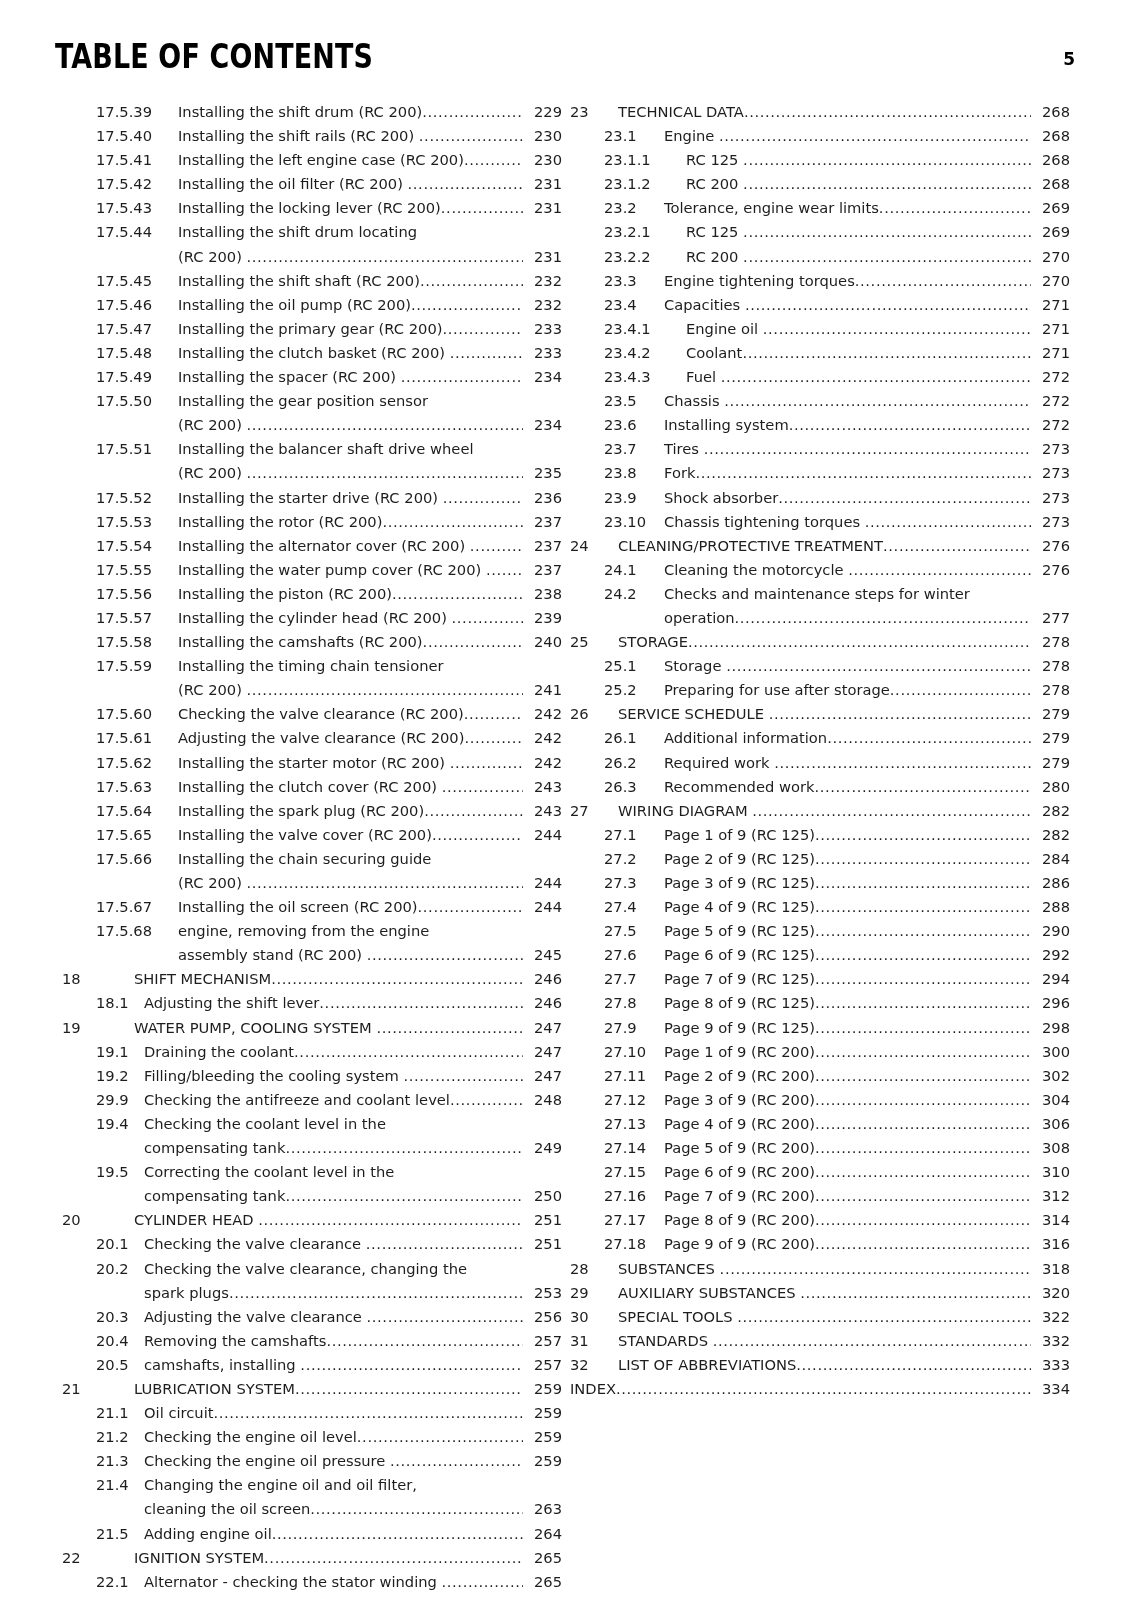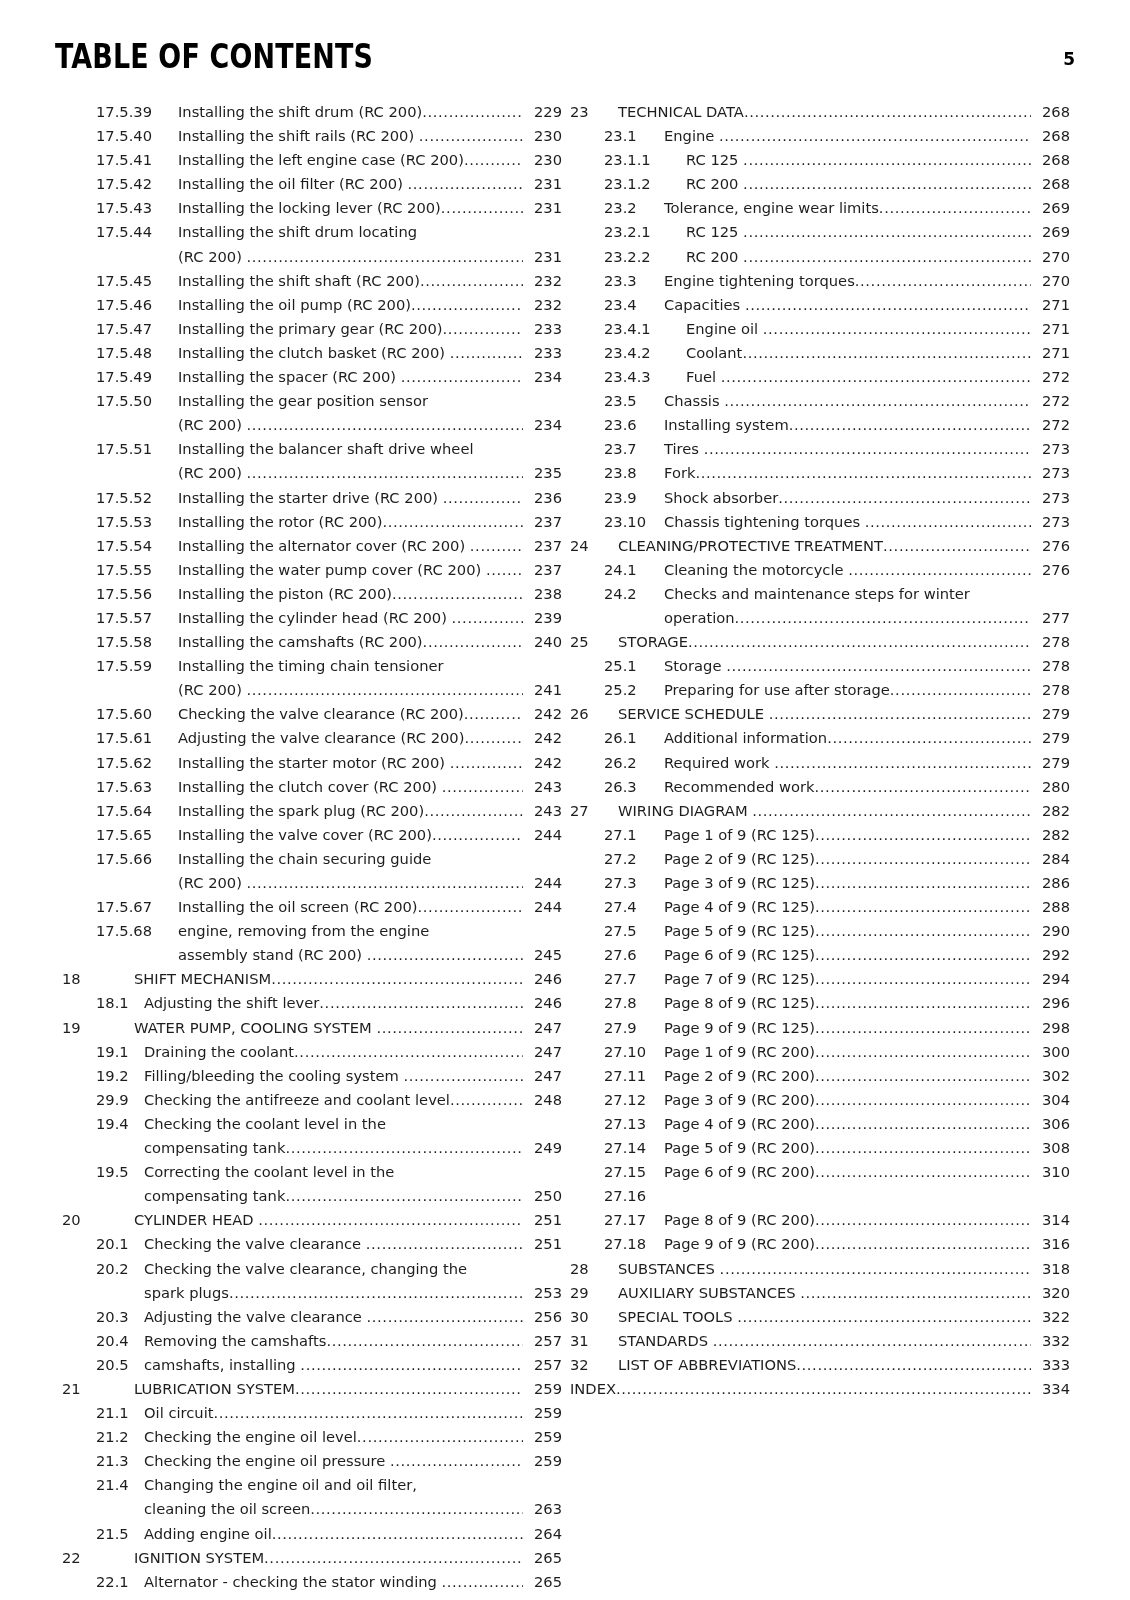--- a/index.html
+++ b/index.html
@@ -1184,6 +1184,13 @@
         </div>
         <div class="entry lv1">
           <div class="num">27.16</div>
+          <div class="body-col">
+            <div class="line">
+              <span class="label">Page 7 of 9 (RC 200)</span>
+              <span class="leader"></span>
+              <span class="pageno">312</span>
+            </div>
+          </div>
         </div>
         <div class="entry lv1">
           <div class="num">27.17</div>

